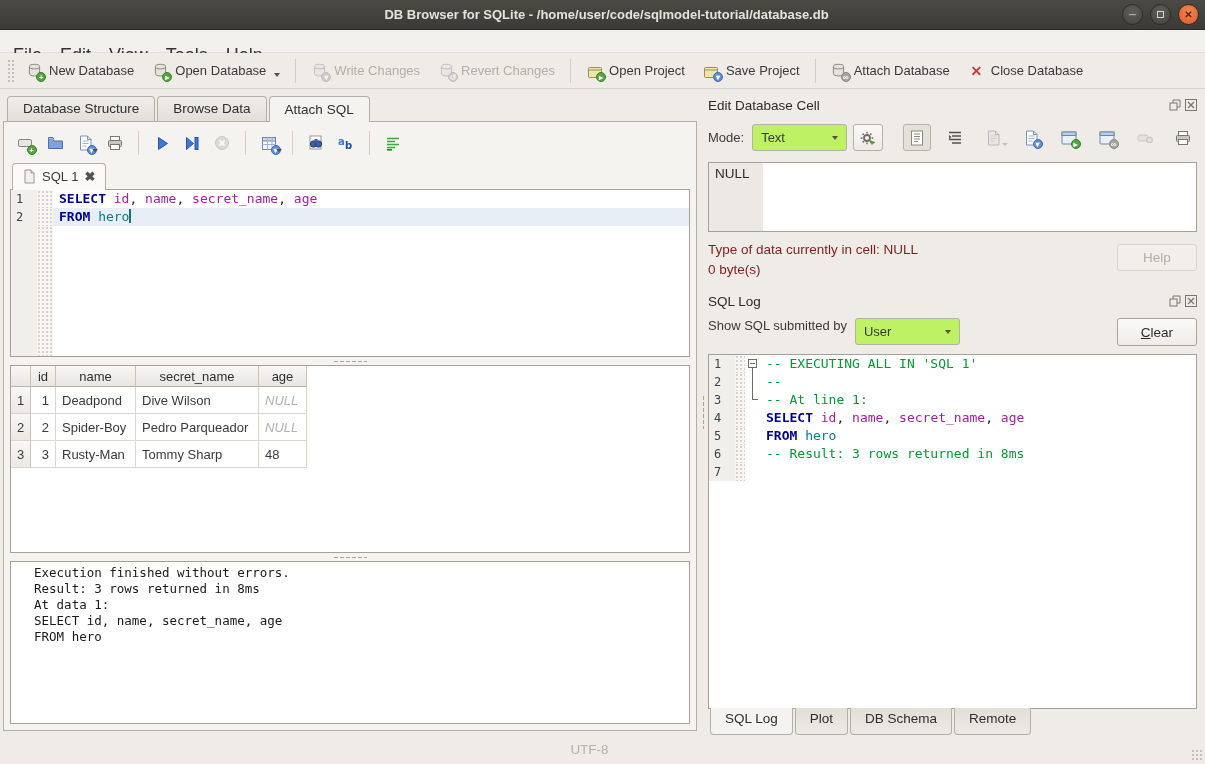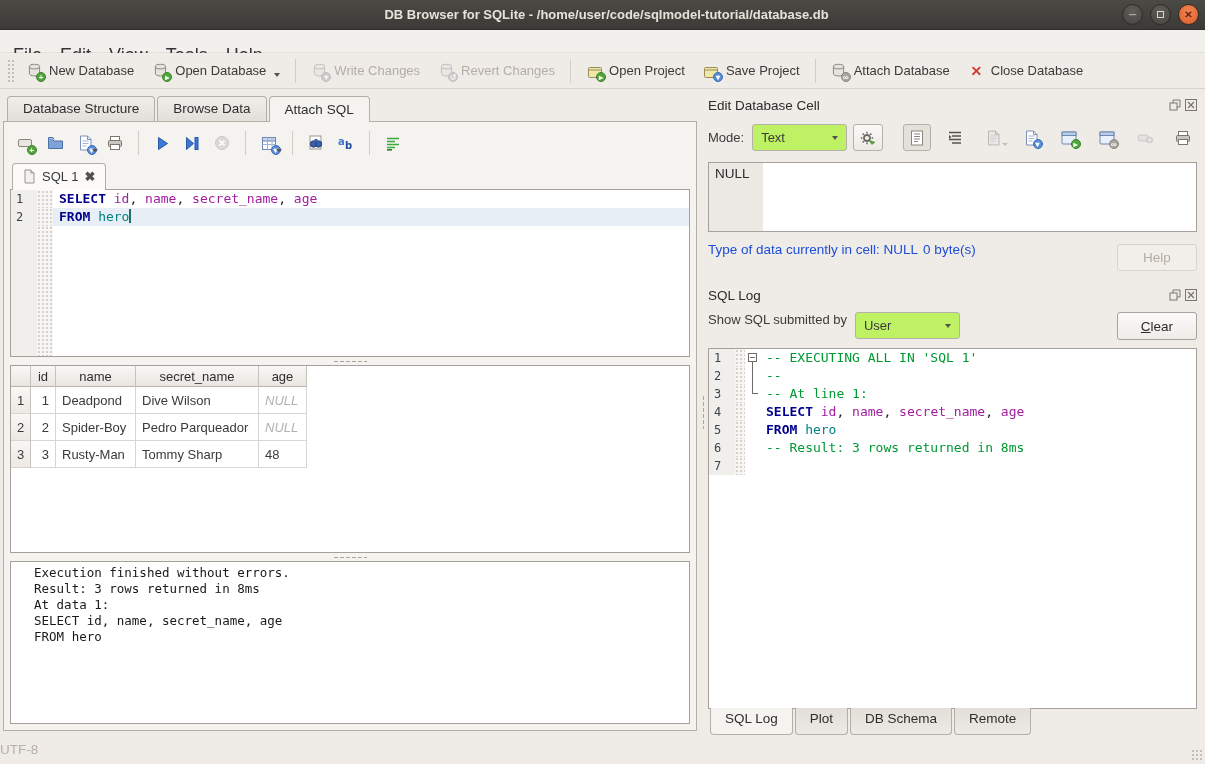--- a/index.html
+++ b/index.html
@@ -115,7 +115,7 @@
   .cell-text { flex:1; background:#fff; }
 
   .info-row { display:flex; margin-top:10px; flex:none; }
-  .info-lines { display:flex; flex-direction:row; gap:5px; font-size:13.5px; color:#1d4ed8; }
+  .info-lines { display:flex; flex-direction:column; gap:5px; font-size:13.5px; color:#7f1d1d; }
   .apply-btn { margin-left:auto; align-self:flex-start; margin-top:2px; width:80px; height:27px; border:1px solid #D8D4CD; border-radius:3px; background:#F2EFEB; color:#B3AEA5; font-size:13.5px; font-family:inherit; }
 
   .sqllog-header { margin-top:14px; }

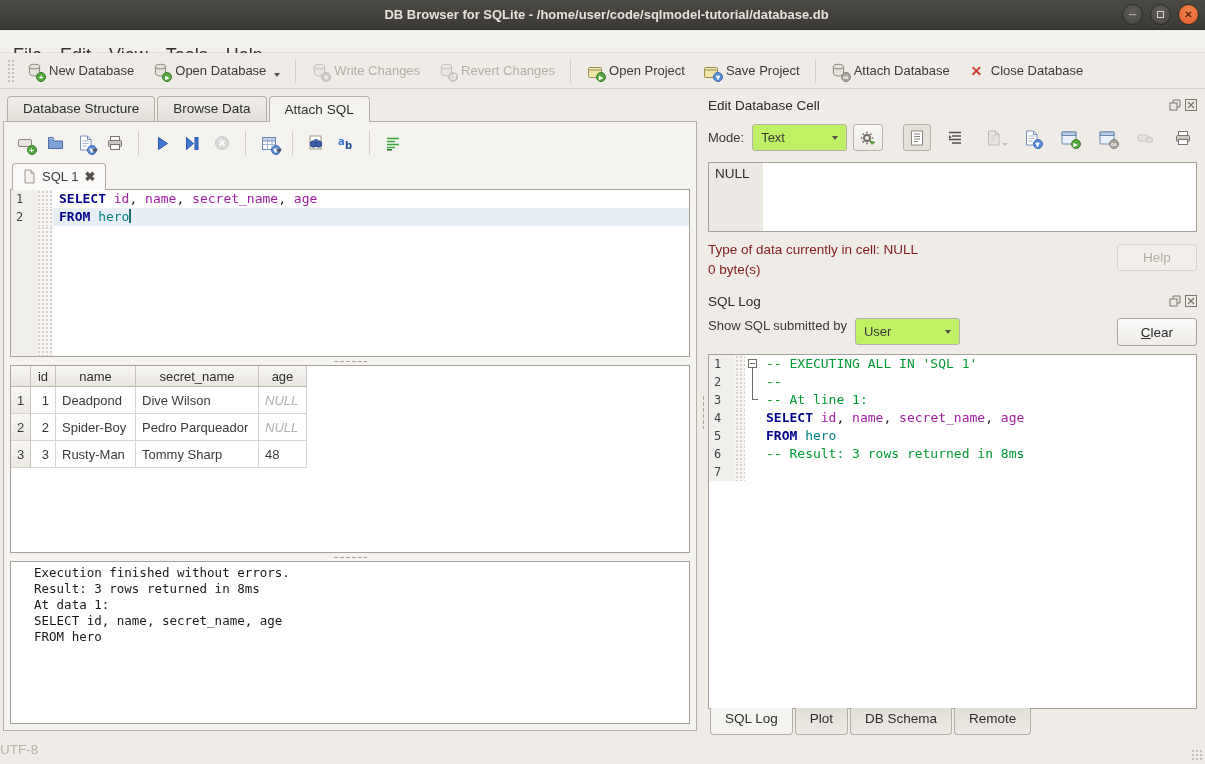--- a/index.html
+++ b/index.html
@@ -142,7 +142,7 @@
   .btab.active { background:#F5F3F0; }
 
   
-  .statusbar { height:29px; flex:none; display:flex; align-items:center; justify-content:flex-start; padding-right:26px; position:relative; }
+  .statusbar { height:29px; flex:none; display:flex; align-items:center; justify-content:center; padding-right:26px; position:relative; }
   .encoding { color:#B5B0A8; font-size:13.5px; }
   .grip { position:absolute; right:2px; bottom:3px; width:12px; height:12px; background-image:radial-gradient(#C4C0B9 35%, transparent 40%); background-size:4px 4px; }
 </style>

